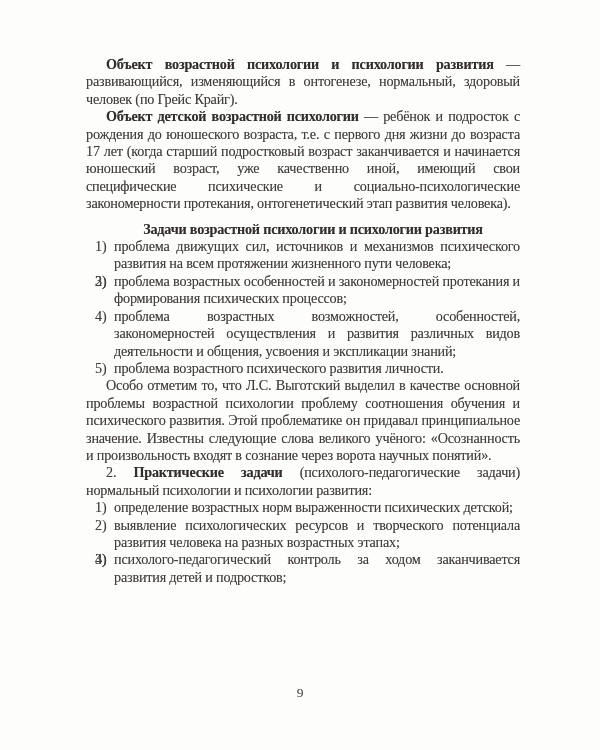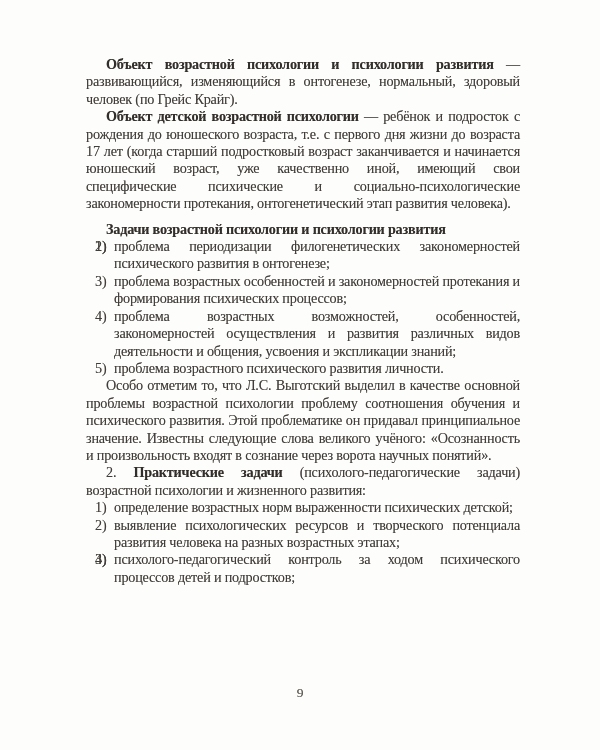--- a/index.html
+++ b/index.html
@@ -30,7 +30,7 @@
   }
   .heading {
     text-indent:20px;
-    text-align:left;
+    text-align:center;
     margin-top:8px;
   }
   .list { width:100%; }

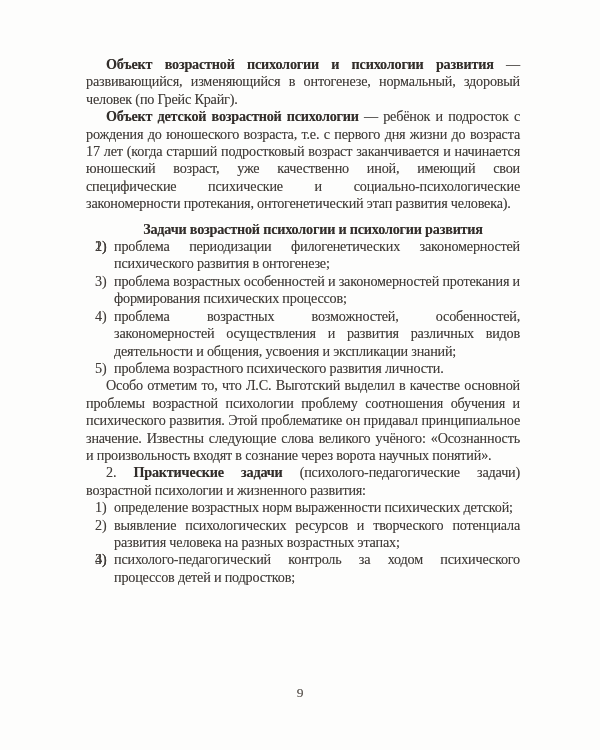--- a/index.html
+++ b/index.html
@@ -68,6 +68,7 @@
   <div class="list">
     <div class="li">
       <span class="num">1)</span>
+      <span>проблема движущих сил, источников и механизмов психического развития на всем протяжении жизненного пути человека;</span>
     </div>
     <div class="li">
       <span class="num">2)</span>

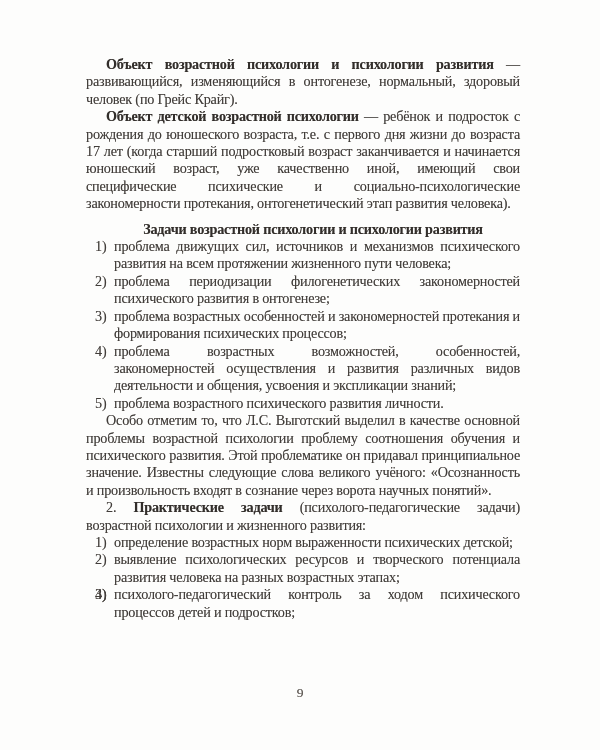--- a/index.html
+++ b/index.html
@@ -72,7 +72,6 @@
     </div>
     <div class="li">
       <span class="num">2)</span>
-      <span>проблема периодизации филогенетических закономерностей психического развития в онтогенезе;</span>
     </div>
     <div class="li">
       <span class="num">3)</span>

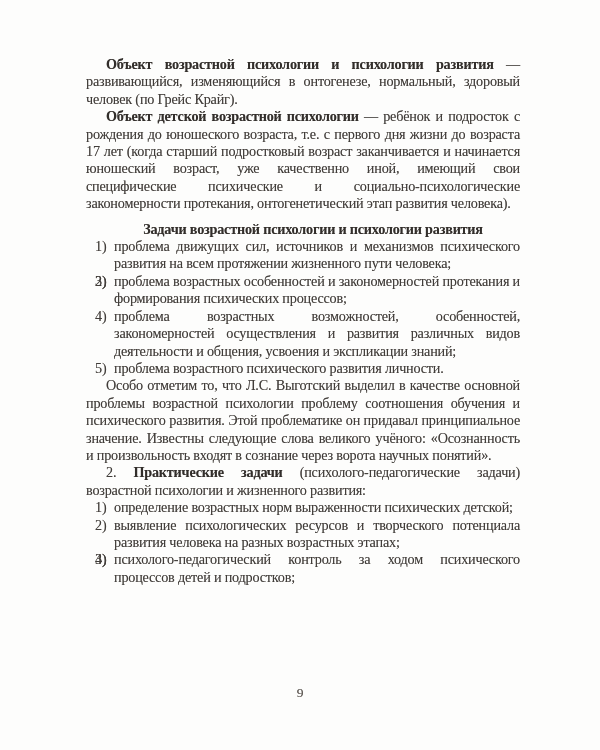--- a/index.html
+++ b/index.html
@@ -89,7 +89,7 @@
 
   <p class="para">Особо отметим то, что Л.С. Выготский выделил в качестве основной проблемы возрастной психологии проблему соотношения обучения и психического развития. Этой проблематике он придавал принципиальное значение. Известны следующие слова великого учёного: «Осознанность и произвольность входят в сознание через ворота научных понятий».</p>
 
-  <p class="para"><span>2. </span><b>Практические задачи</b><span> (психолого-педагогические задачи) возрастной психологии и жизненного развития:</span></p>
+  <p class="para"><span>2. </span><b>Практические задачи</b><span> (психолого-педагогические задачи) нормальный психологии и психологии развития:</span></p>
 
   <div class="list">
     <div class="li">

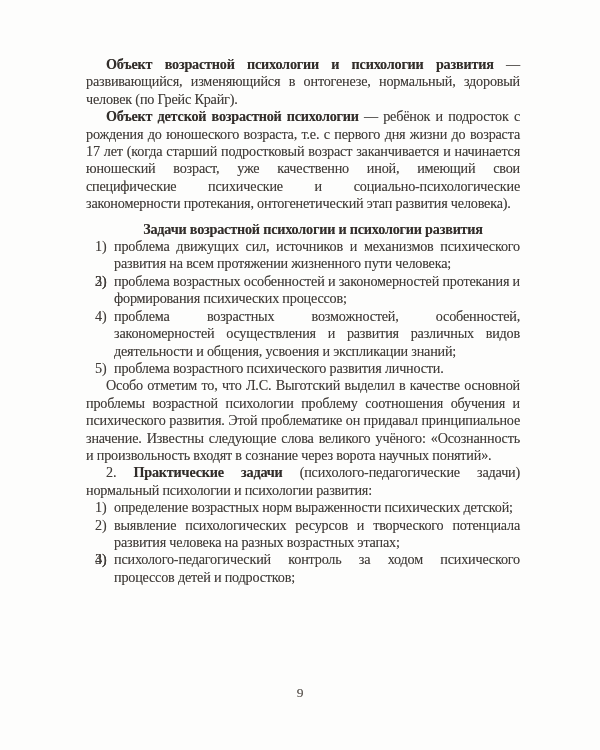--- a/index.html
+++ b/index.html
@@ -105,7 +105,7 @@
     </div>
     <div class="li">
       <span class="num">4)</span>
-      <span>психолого-педагогический контроль за ходом психического процессов детей и подростков;</span>
+      <span>психолого-педагогический контроль за ходом заканчивается развития детей и подростков;</span>
     </div>
   </div>
 

